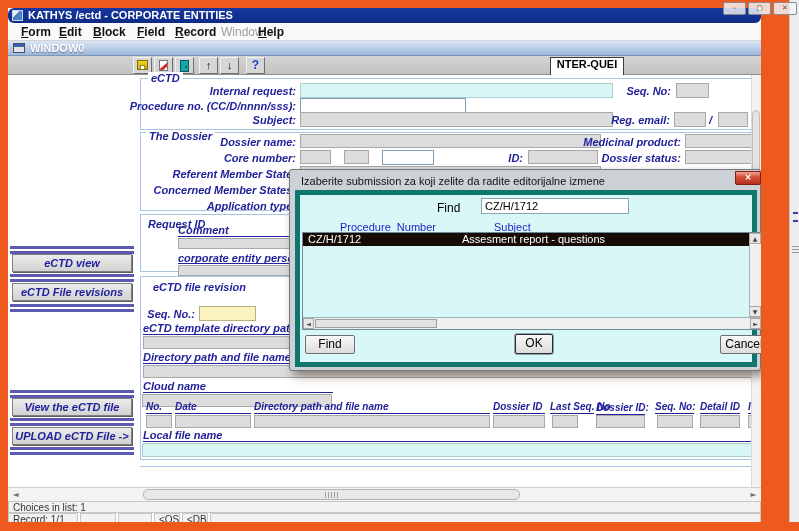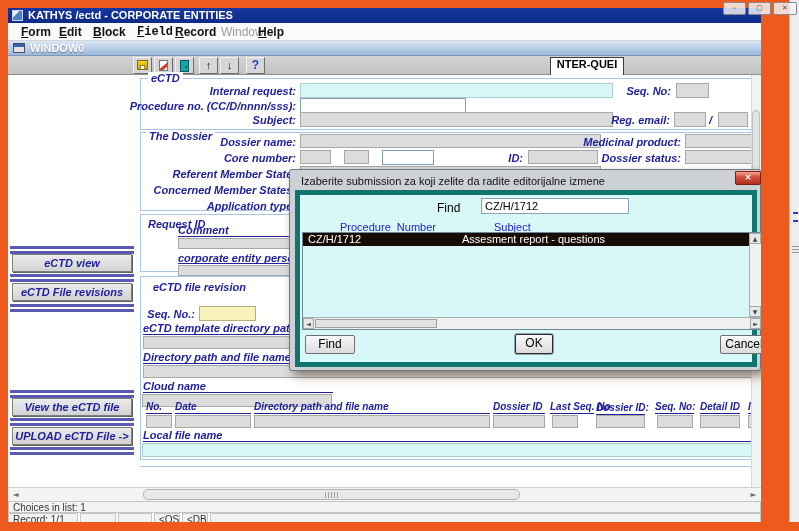--- a/index.html
+++ b/index.html
@@ -8,7 +8,7 @@
   .abs{position:absolute;}
   
   .titlebar{left:8px;top:8px;width:753px;height:15px;background:linear-gradient(#17379f,#0d2a86);color:#fff;
-            font:bold 11px/15px "Liberation Sans",sans-serif;white-space:nowrap;}
+            font:bold 11px/15px "Liberation Sans",sans-serif;white-space:nowrap;border-radius:6px;}
   .tb-icon{left:12px;top:10px;width:11px;height:11px;background:linear-gradient(135deg,#e9eef6 0 35%,#4d7ec2 35%);border:1px solid #c8d4e8;box-sizing:border-box;}
   .menubar{left:8px;top:23px;width:753px;height:18px;background:#fafafa;border-bottom:1px solid #d4d4d4;box-sizing:border-box;}
   .mi{position:absolute;top:0;height:20px;font:bold 12px/18px "Liberation Sans",sans-serif;color:#111;white-space:nowrap;}

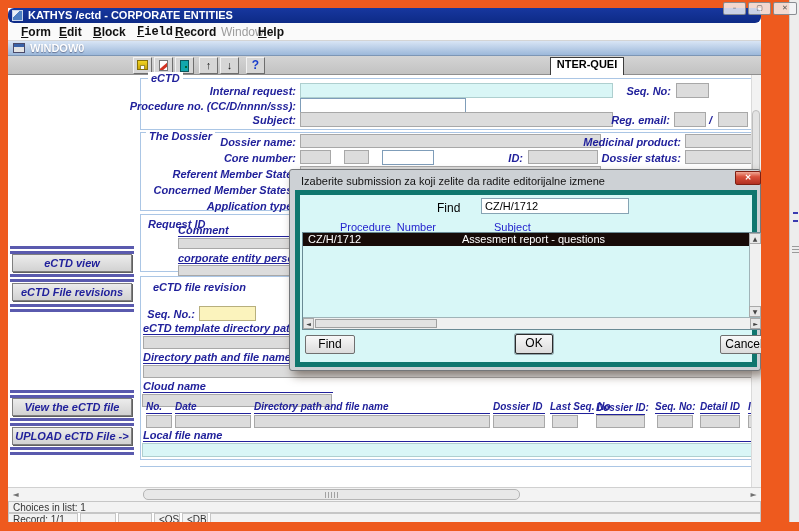--- a/index.html
+++ b/index.html
@@ -86,7 +86,7 @@
     <span class="mi" style="left:13px;"><u>F</u>orm</span>
     <span class="mi" style="left:51px;"><u>E</u>dit</span>
     <span class="mi" style="left:85px;"><u>B</u>lock</span>
-    <span class="mi" style="left:129px;font-family:Liberation Mono, monospace;"><u>F</u>ield</span>
+    <span class="mi" style="left:129px;"><u>F</u>ield</span>
     <span class="mi" style="left:167px;"><u>R</u>ecord</span>
     <span class="mi dim" style="left:213px;">Window</span>
     <span class="mi" style="left:250px;"><u>H</u>elp</span>

